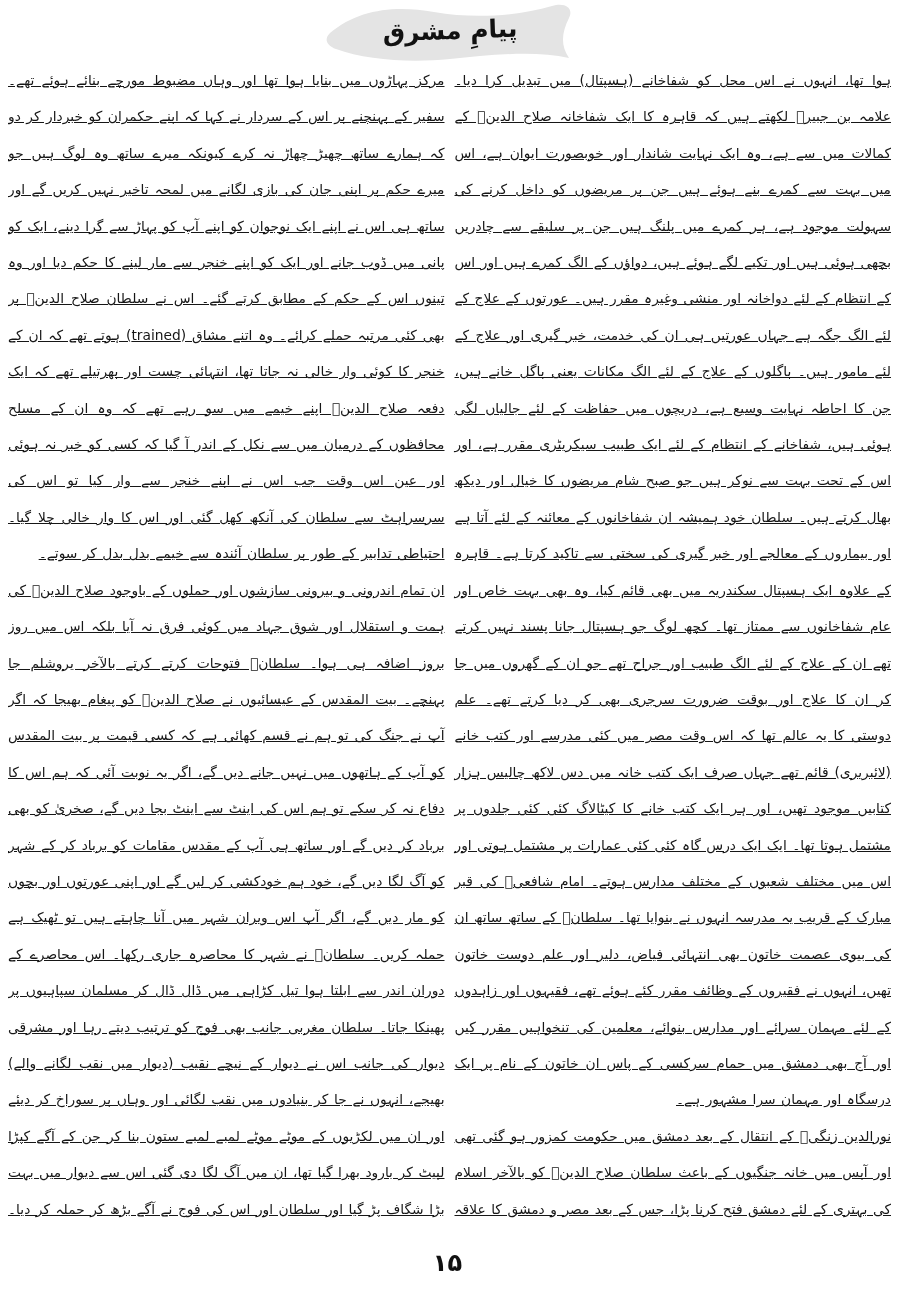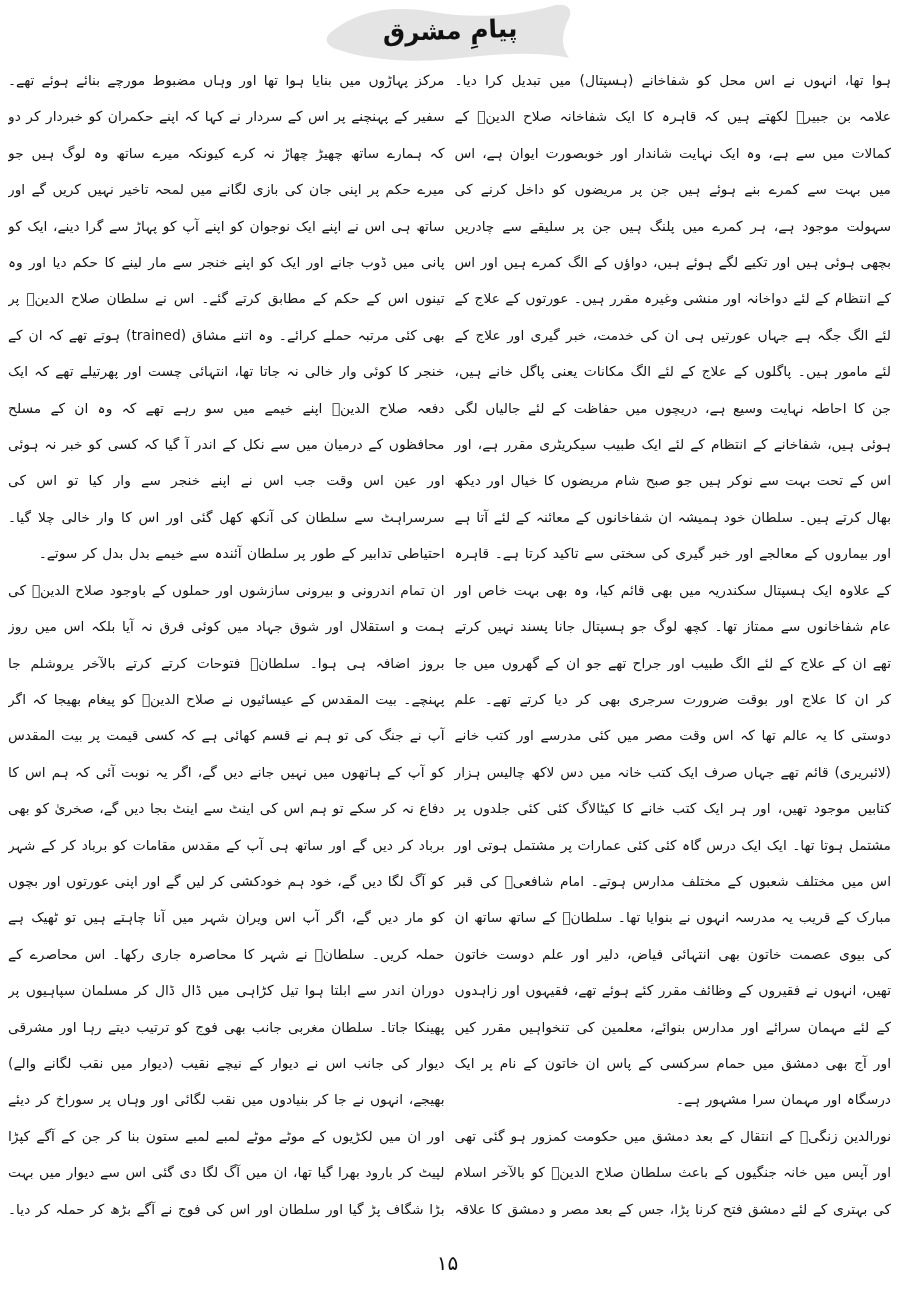--- a/index.html
+++ b/index.html
@@ -67,6 +67,7 @@
     line-height: 36.4px;
     color: #161616;
     word-spacing: 1px;
+    text-decoration: underline;
   }
   .page-footer {
     height: 58px;

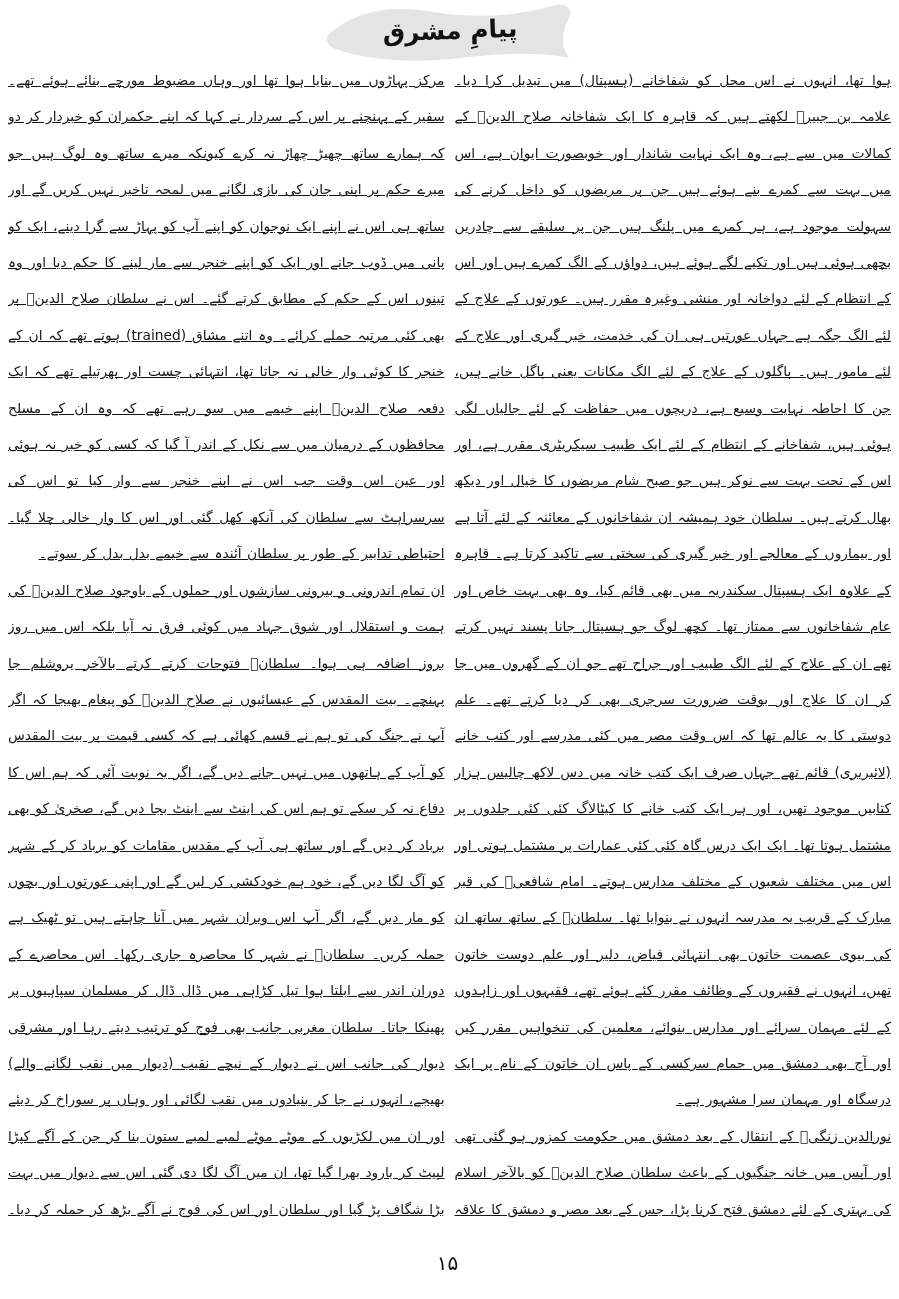--- a/index.html
+++ b/index.html
@@ -76,8 +76,8 @@
     justify-content: center;
   }
   .page-number {
-    font-size: 20px;
-    font-weight: normal;
+    font-size: 24px;
+    font-weight: bold;
     color: #111111;
     letter-spacing: 12px;
     margin-right: 4px; 

